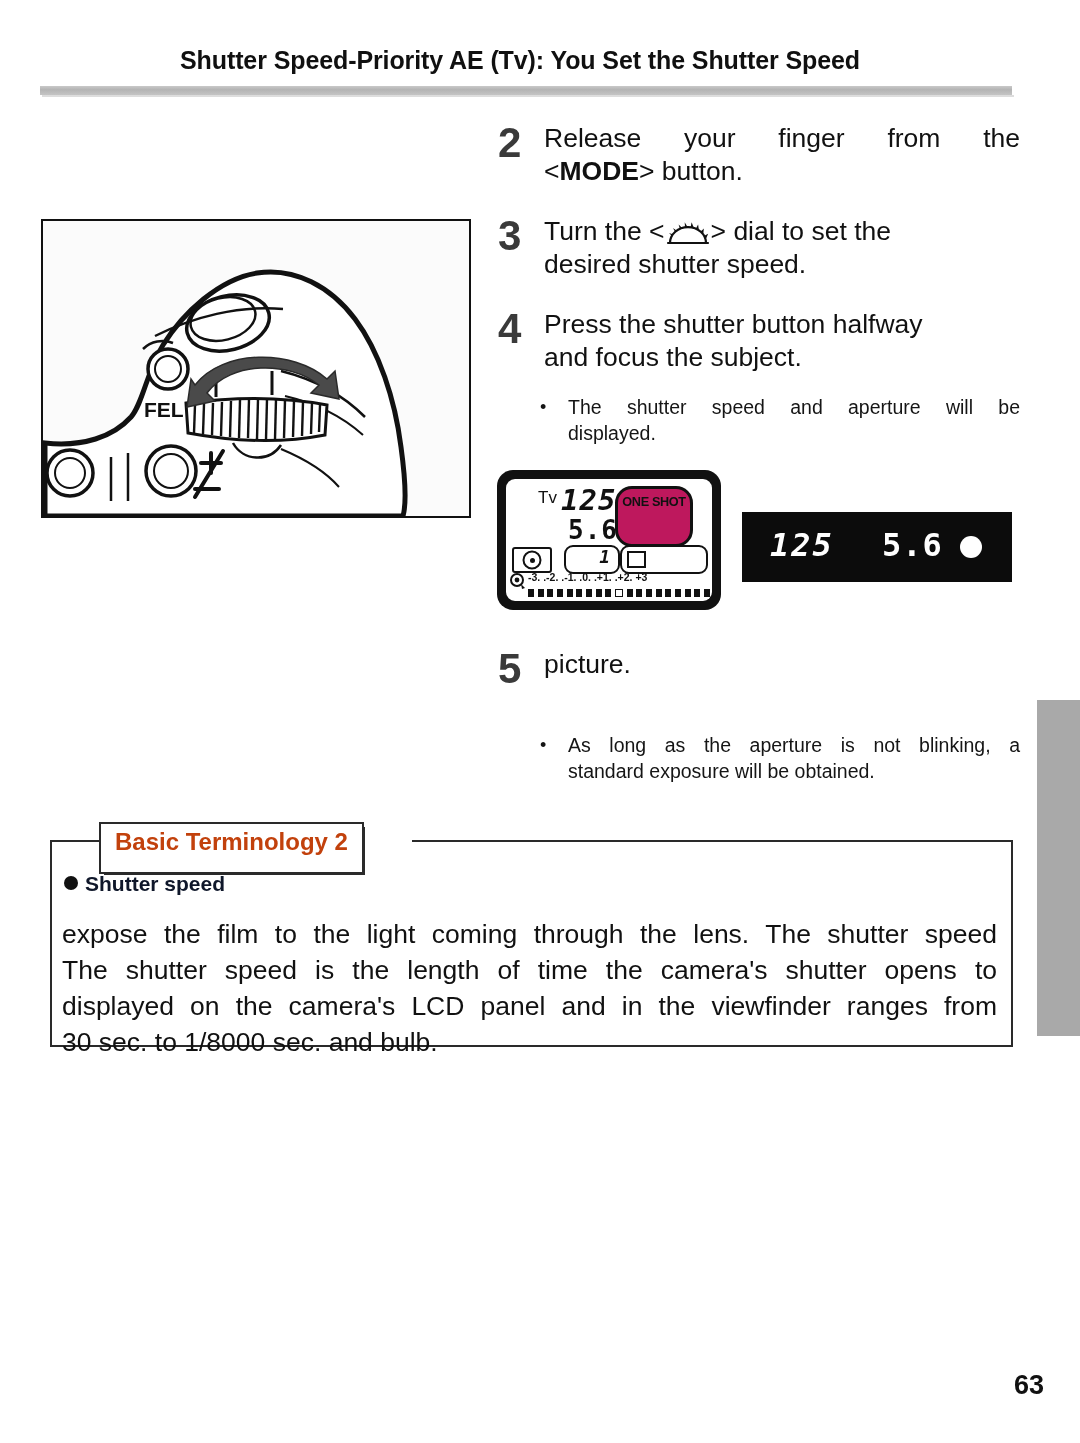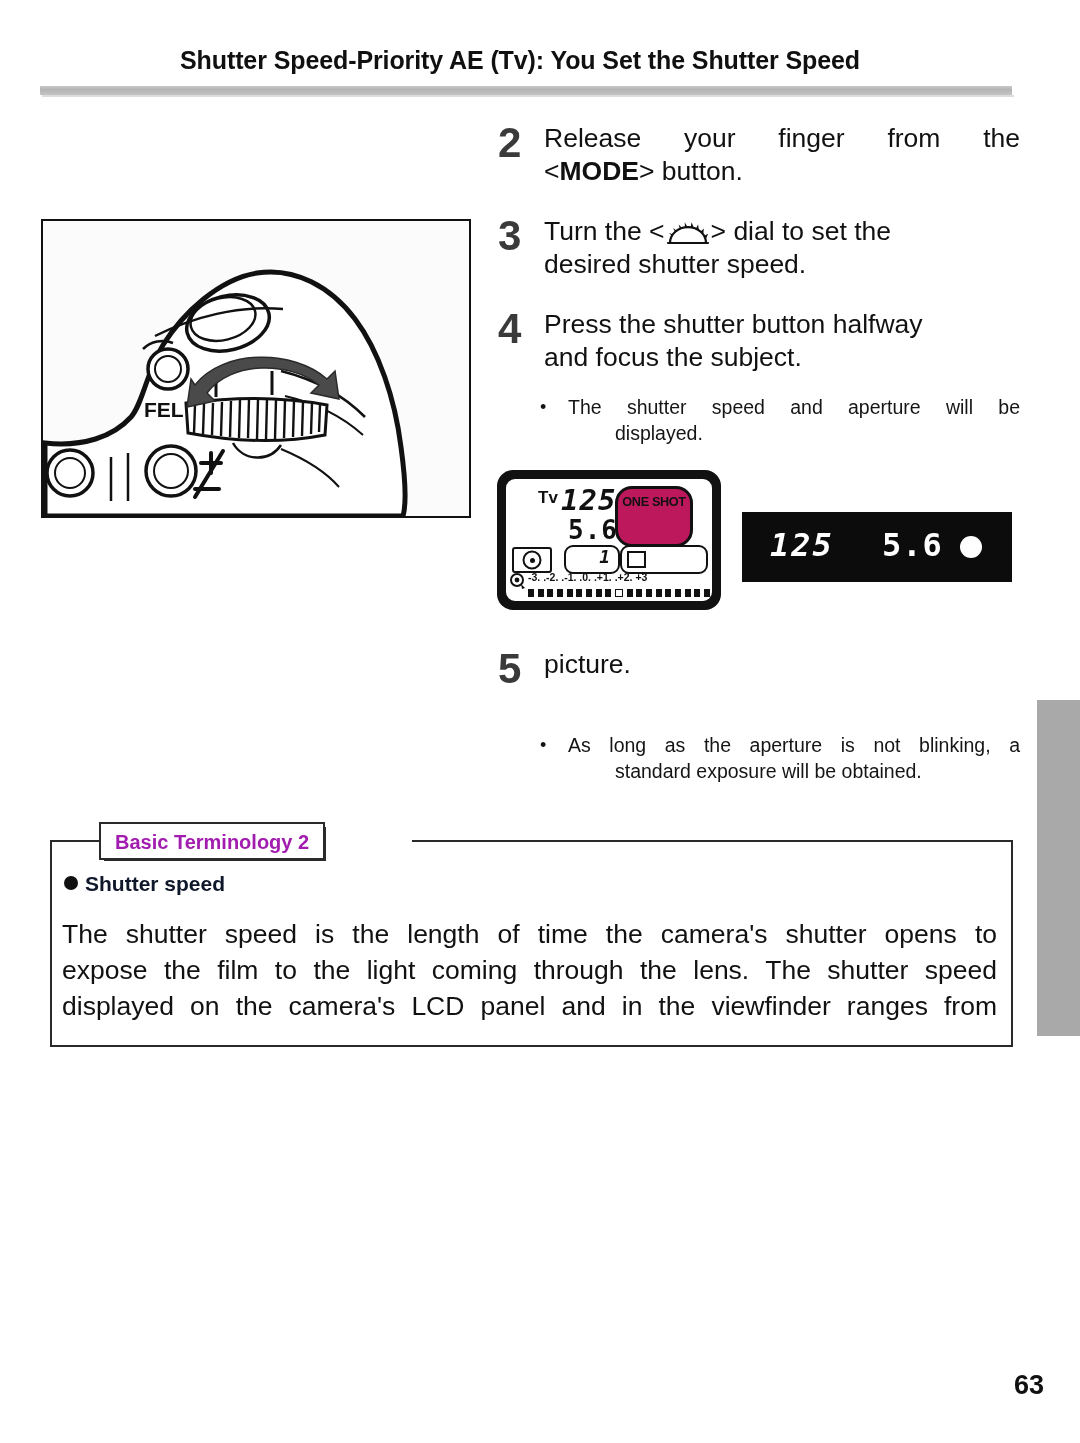--- a/index.html
+++ b/index.html
@@ -78,7 +78,7 @@
   .bullet .btxt .l1{
     display:block;width:452px;text-align:justify;text-align-last:justify;
   }
-  .bullet .btxt .l2{display:block;margin-left:47px;}
+  .bullet .btxt .l2{display:block;}
   #bullet4{top:394px;}
   #bullet5{top:732px;}
 

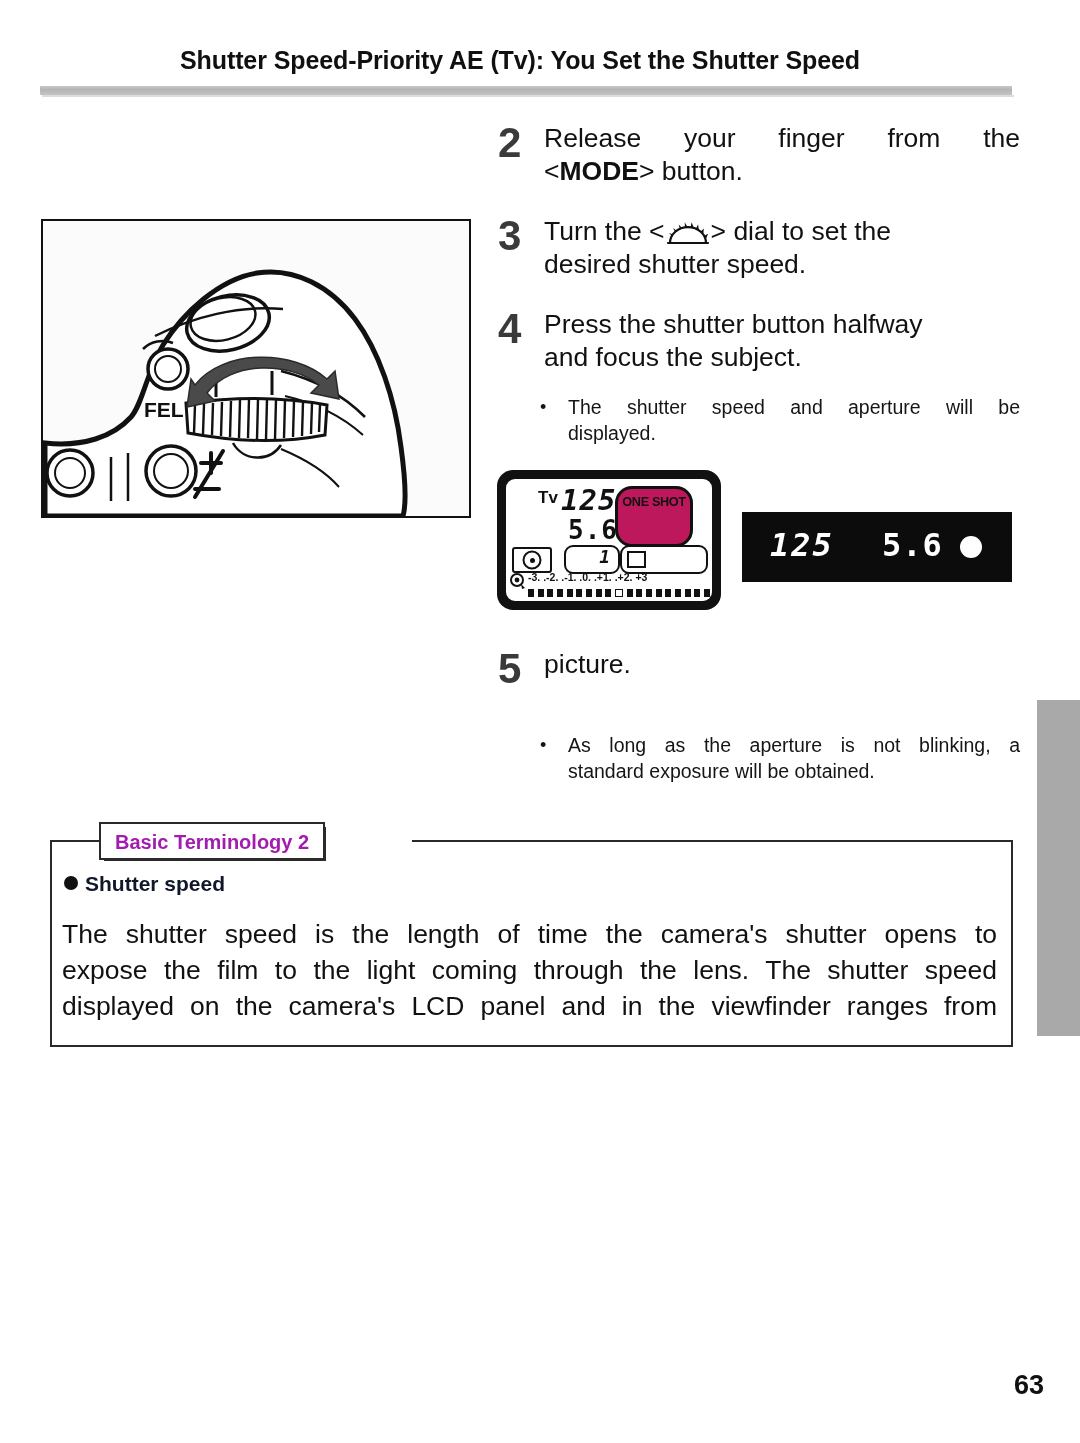--- a/index.html
+++ b/index.html
@@ -102,7 +102,7 @@
   }
   #lcd-tv{
     position:absolute;left:32px;top:9px;
-    font-size:17px;font-weight:bold;color:#111;
+    font-size:17px;font-weight:normal;color:#111;
   }
   #lcd-shutter{
     position:absolute;left:55px;top:4px;

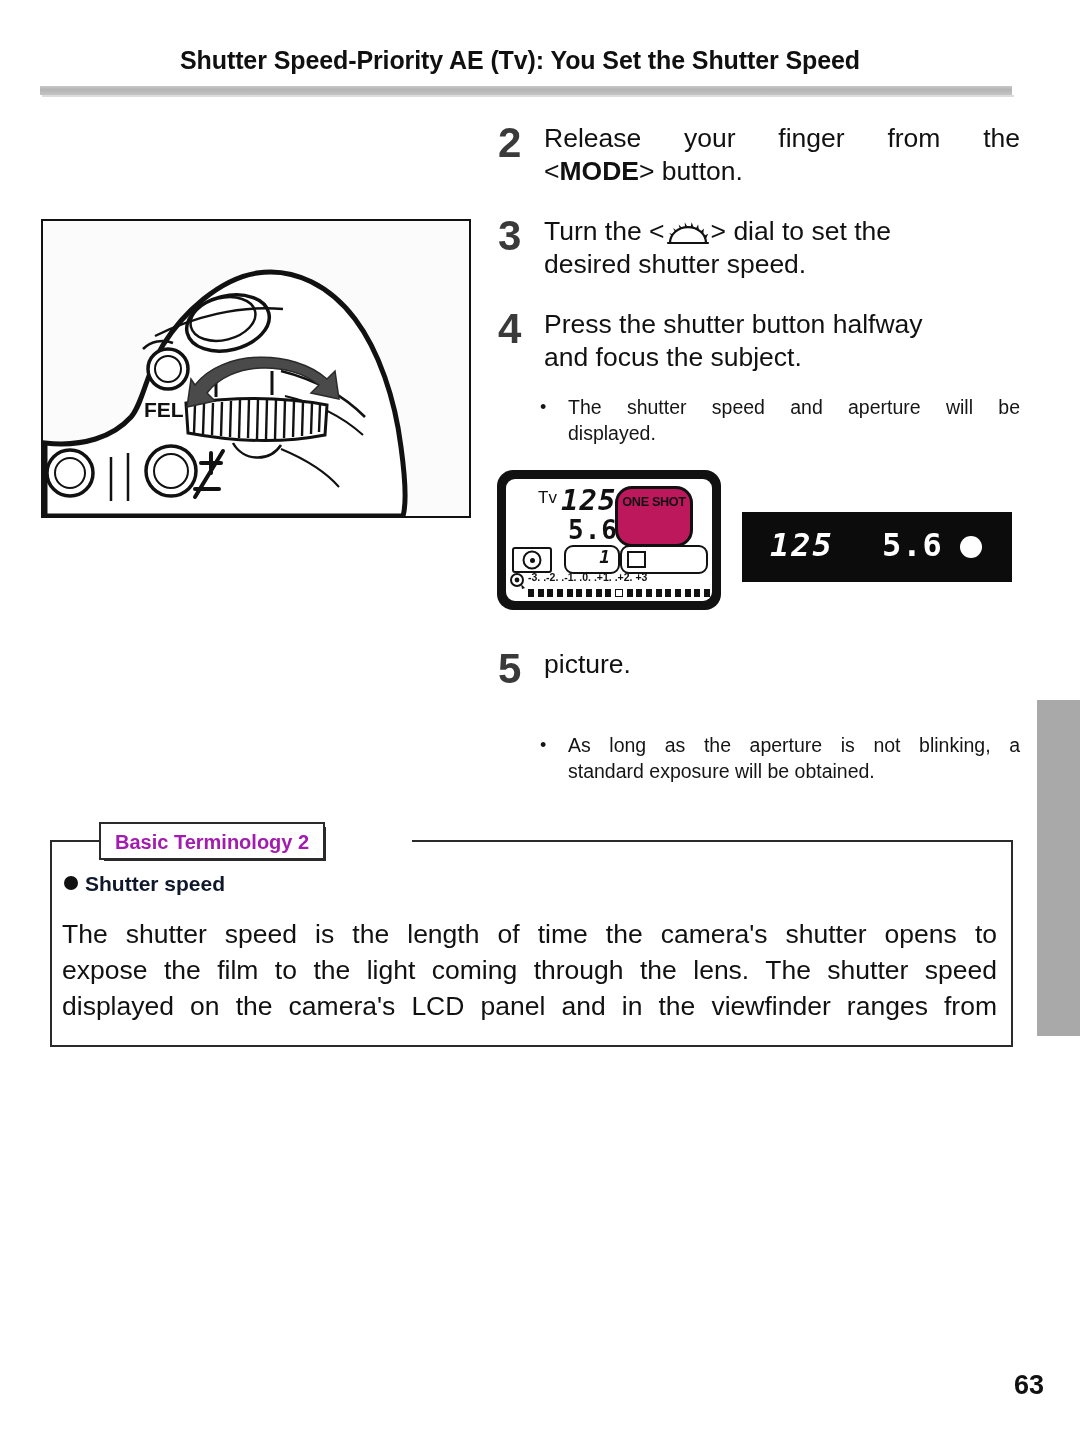--- a/index.html
+++ b/index.html
@@ -202,9 +202,9 @@
   }
   #terminology-tab{
     position:absolute;left:99px;top:822px;
-    padding:4px 14px 2px 14px;
+    padding:4px 14px 16px 14px;
     border:2px solid #2a2a2a;background:#fff;
-    font-size:20px;font-weight:bold;color:#a21caf;
+    font-size:24px;font-weight:bold;color:#c2410c;
     line-height:28px;
     z-index:3;
   }

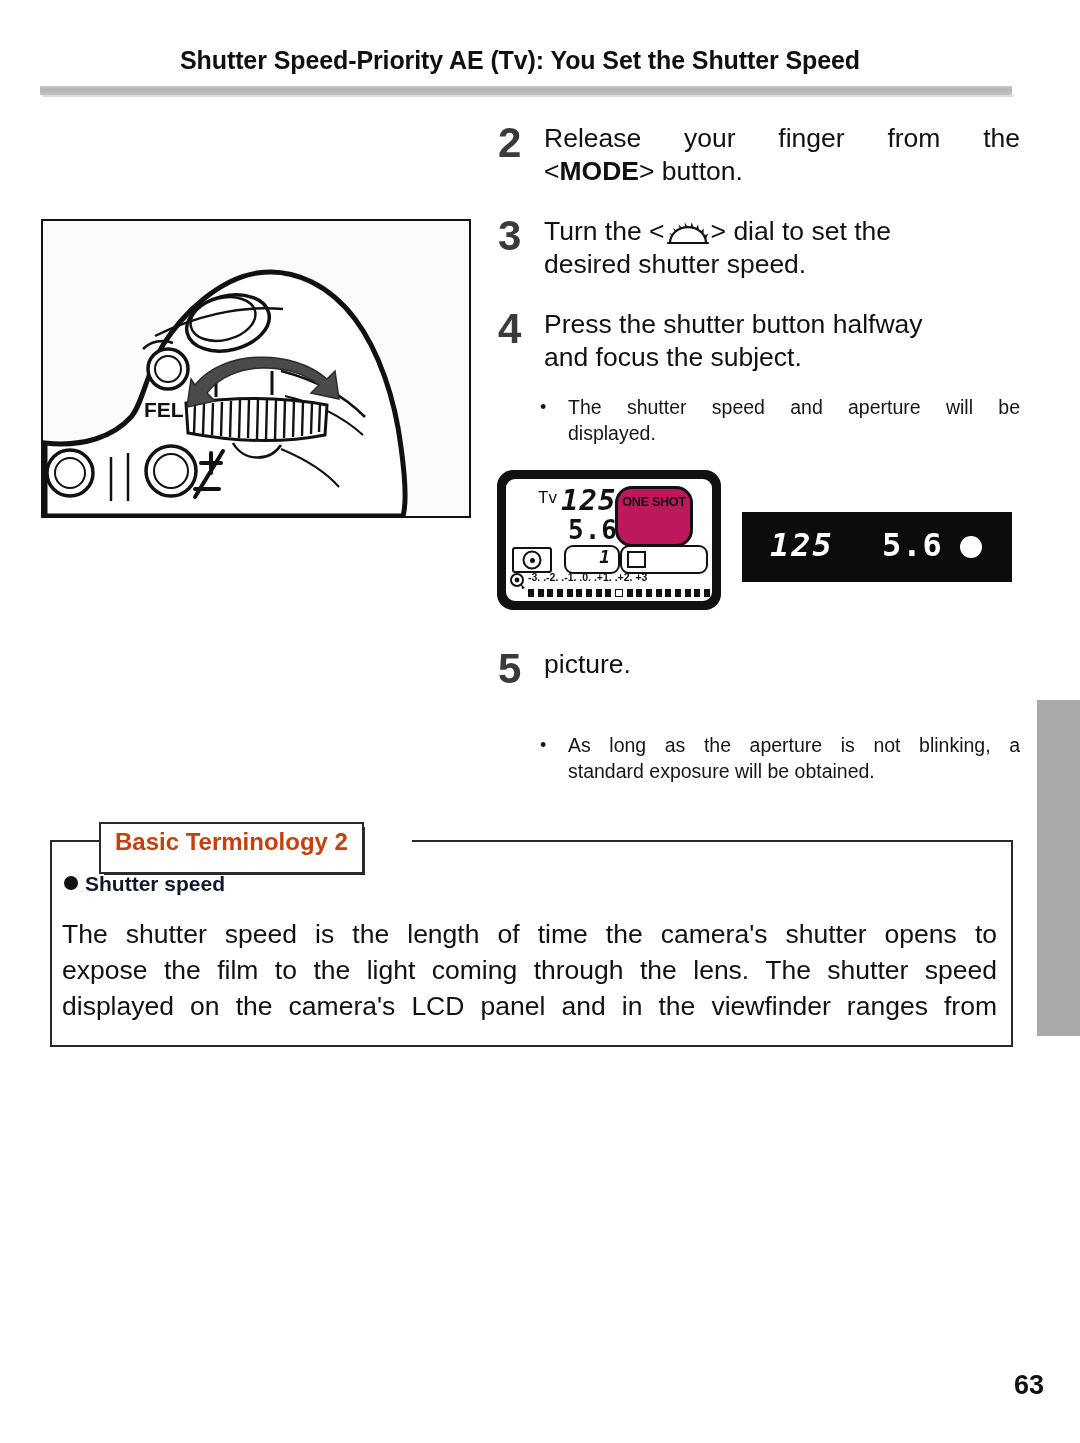--- a/index.html
+++ b/index.html
@@ -449,8 +449,8 @@
   </div>
 
   <div id="term-body">
+    <span class="pl">expose the film to the light coming through the lens. The shutter speed</span>
     <span class="pl">The shutter speed is the length of time the camera's shutter opens to</span>
-    <span class="pl">expose the film to the light coming through the lens. The shutter speed</span>
     <span class="pl">displayed on the camera's LCD panel and in the viewfinder ranges from</span>
   </div>
 

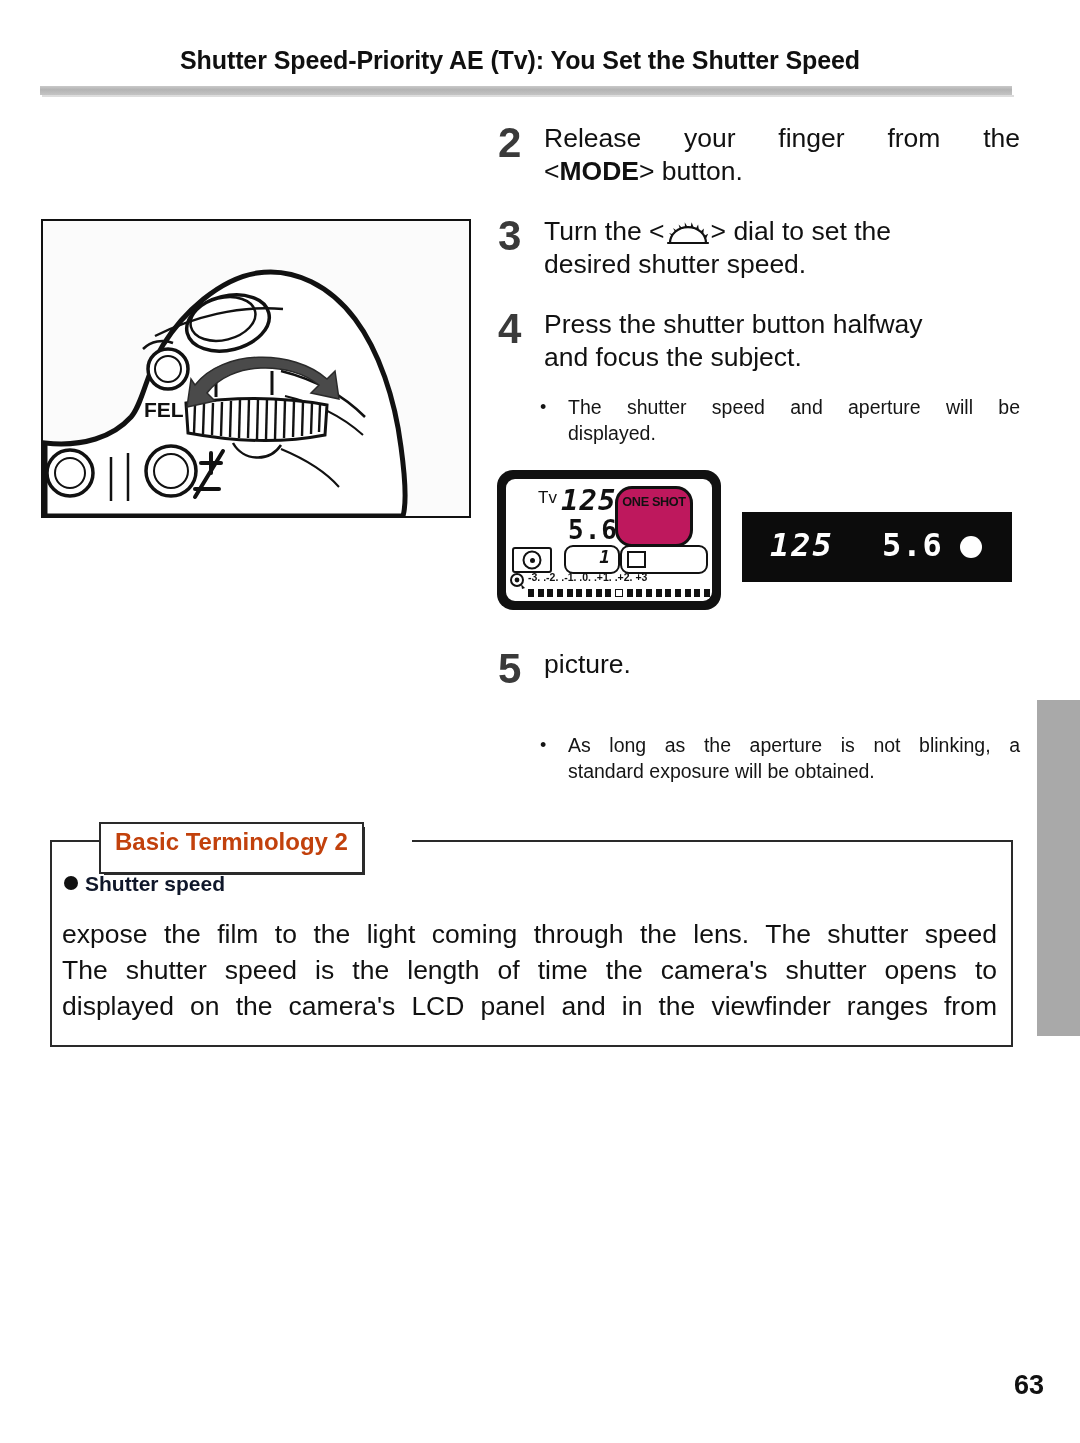--- a/index.html
+++ b/index.html
@@ -452,6 +452,7 @@
     <span class="pl">expose the film to the light coming through the lens. The shutter speed</span>
     <span class="pl">The shutter speed is the length of time the camera's shutter opens to</span>
     <span class="pl">displayed on the camera's LCD panel and in the viewfinder ranges from</span>
+    <span class="pl last">30 sec. to 1/8000 sec. and bulb.</span>
   </div>
 
   <div id="page-number">63</div>

